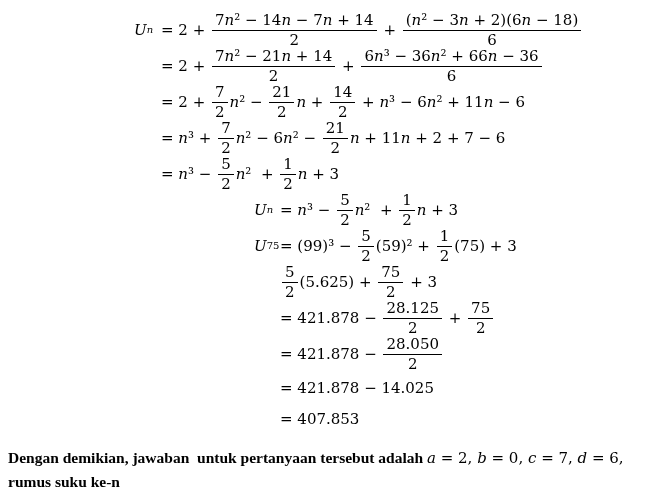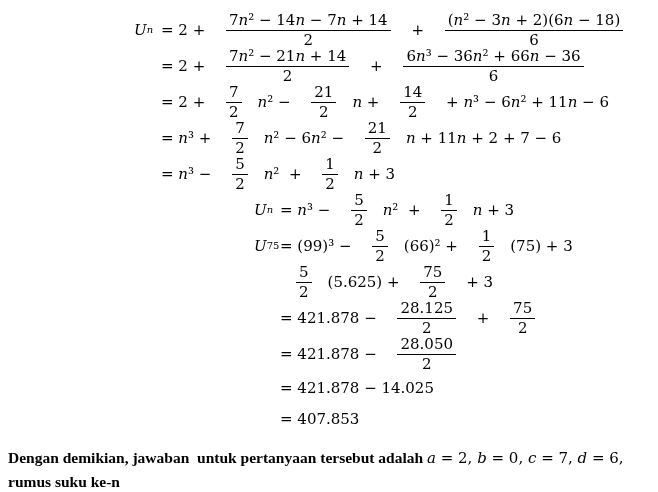--- a/index.html
+++ b/index.html
@@ -29,7 +29,7 @@
 
   .frac {
     display:inline-flex; flex-direction:column; align-items:center;
-    vertical-align:middle; margin:0 16px; text-align:center;
+    vertical-align:middle; margin:0 2px; text-align:center;
     font-family:"DejaVu Serif", serif; font-size:15px; line-height:1.1;
   }
   .frac .num { padding:0 3px 1px 3px; border-bottom:1px solid #000; }

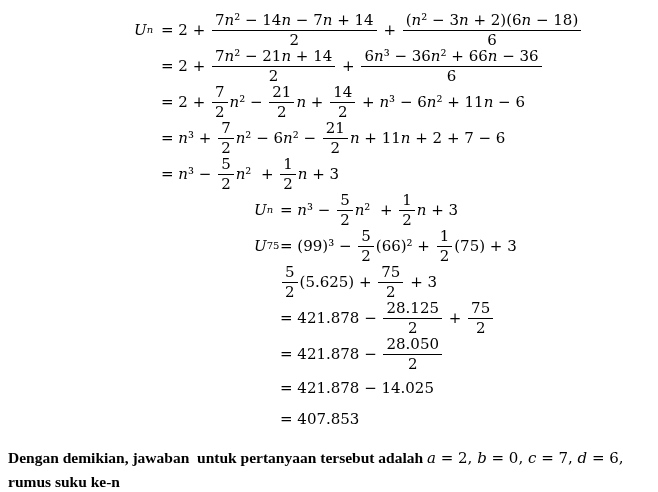--- a/index.html
+++ b/index.html
@@ -158,7 +158,7 @@
           <span class="num">5</span>
           <span class="den">2</span>
         </span>
-        <span class="math">(66)² + </span>
+        <span class="math">(59)² + </span>
         <span class="frac">
           <span class="num">1</span>
           <span class="den">2</span>

